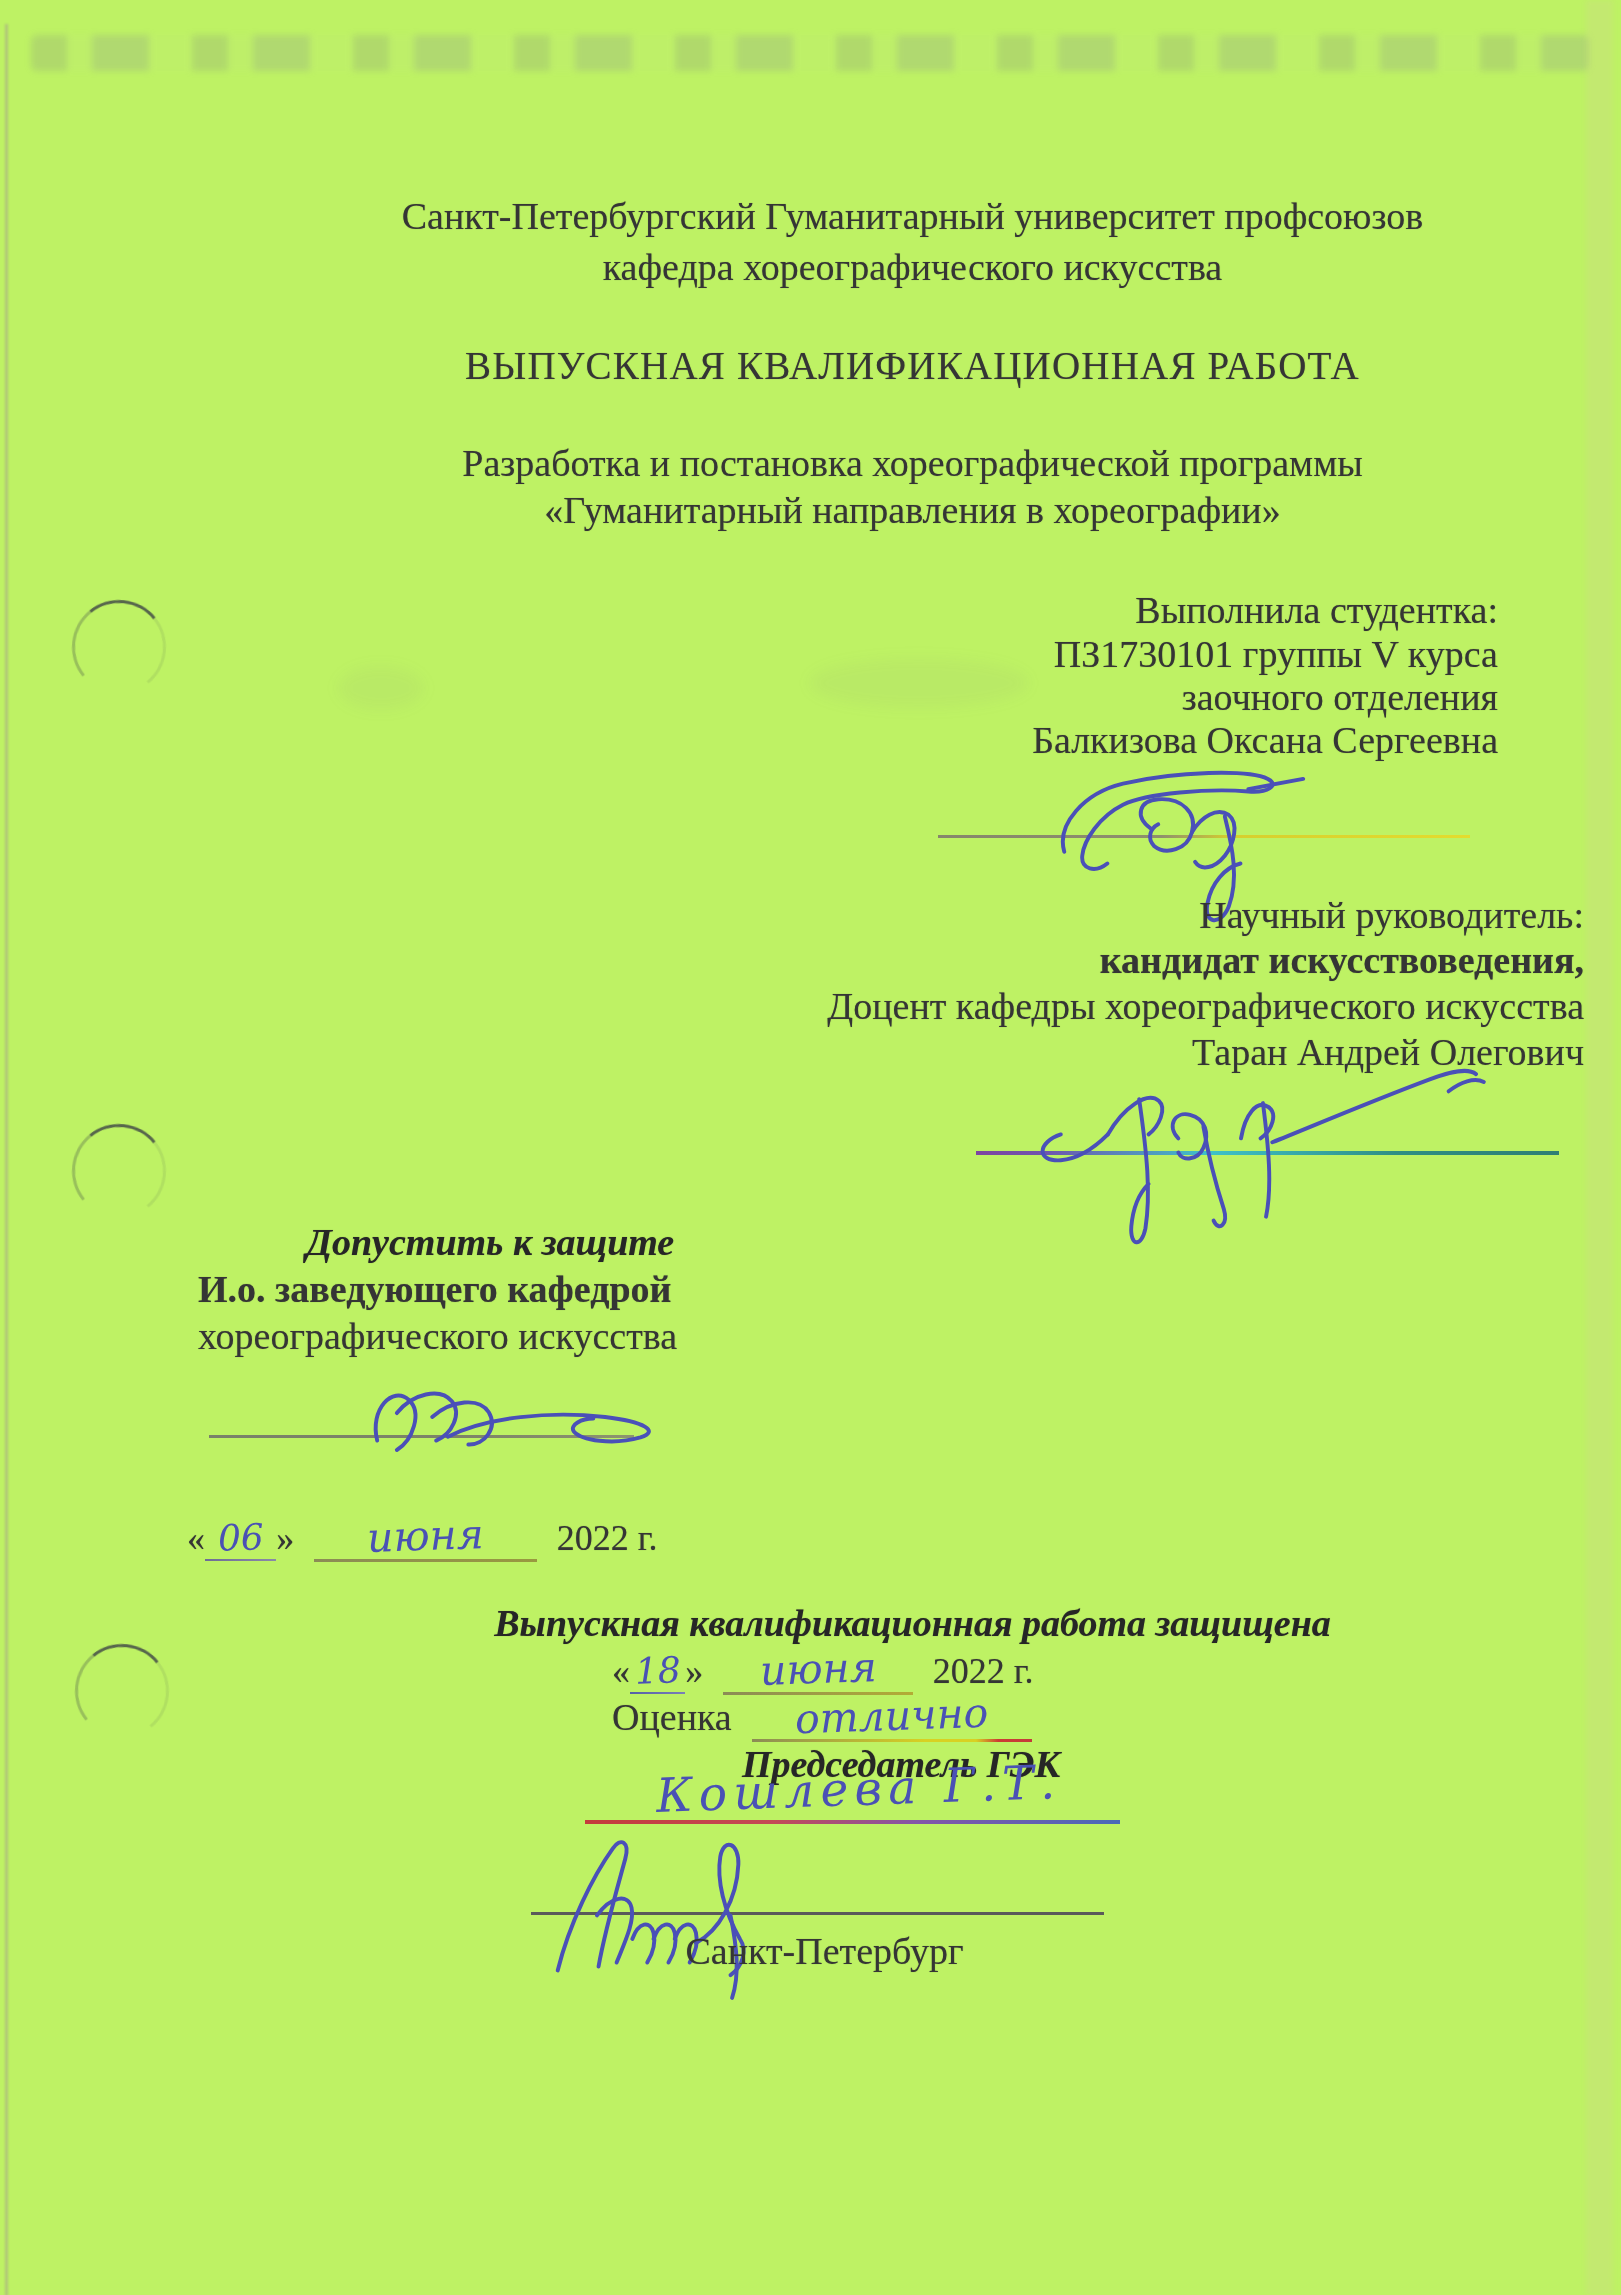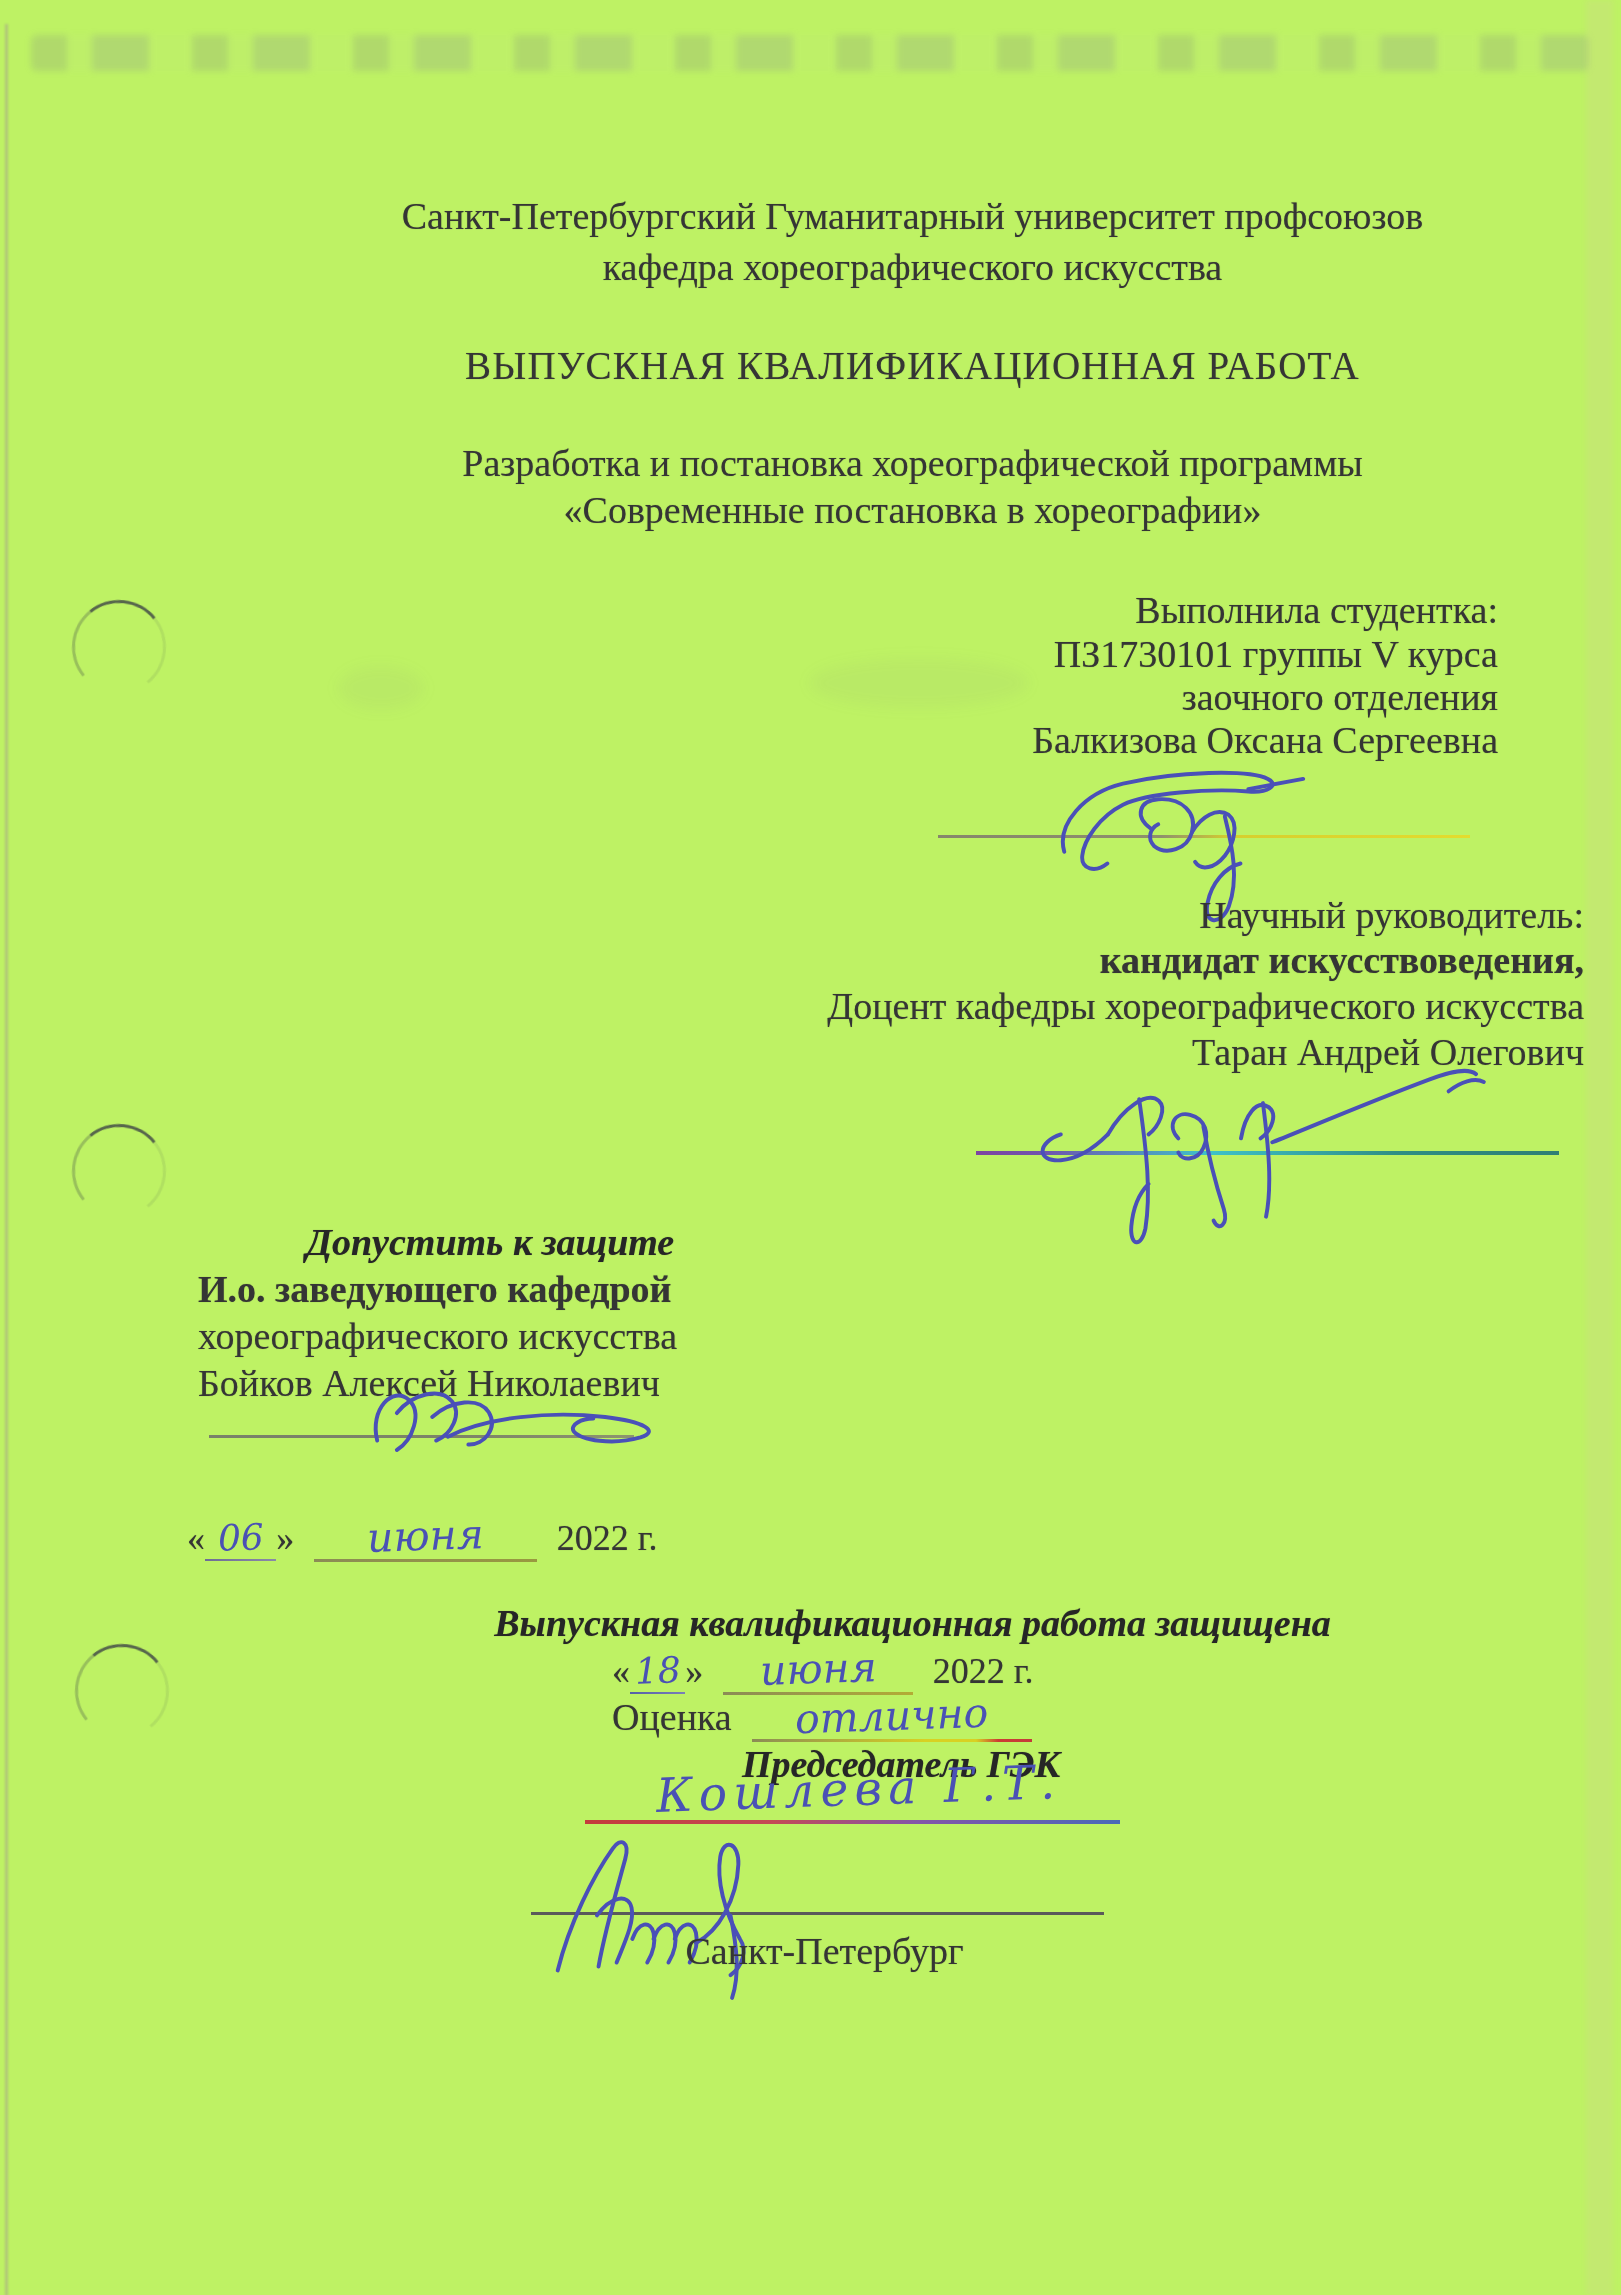--- a/index.html
+++ b/index.html
@@ -86,7 +86,7 @@
   <div class="t centerband caps" style="top:345px;">ВЫПУСКНАЯ КВАЛИФИКАЦИОННАЯ РАБОТА</div>
 
   <div class="t centerband" style="top:443px;">Разработка и постановка хореографической программы</div>
-  <div class="t centerband" style="top:490px;">«Современные постановка в хореографии»</div>
+  <div class="t centerband" style="top:490px;">«Гуманитарный направления в хореографии»</div>
 
   <div class="t rightalign" style="right:124px; top:590px;">Выполнила студентка:</div>
   <div class="t rightalign" style="right:124px; top:634px;">ПЗ1730101 группы V курса</div>

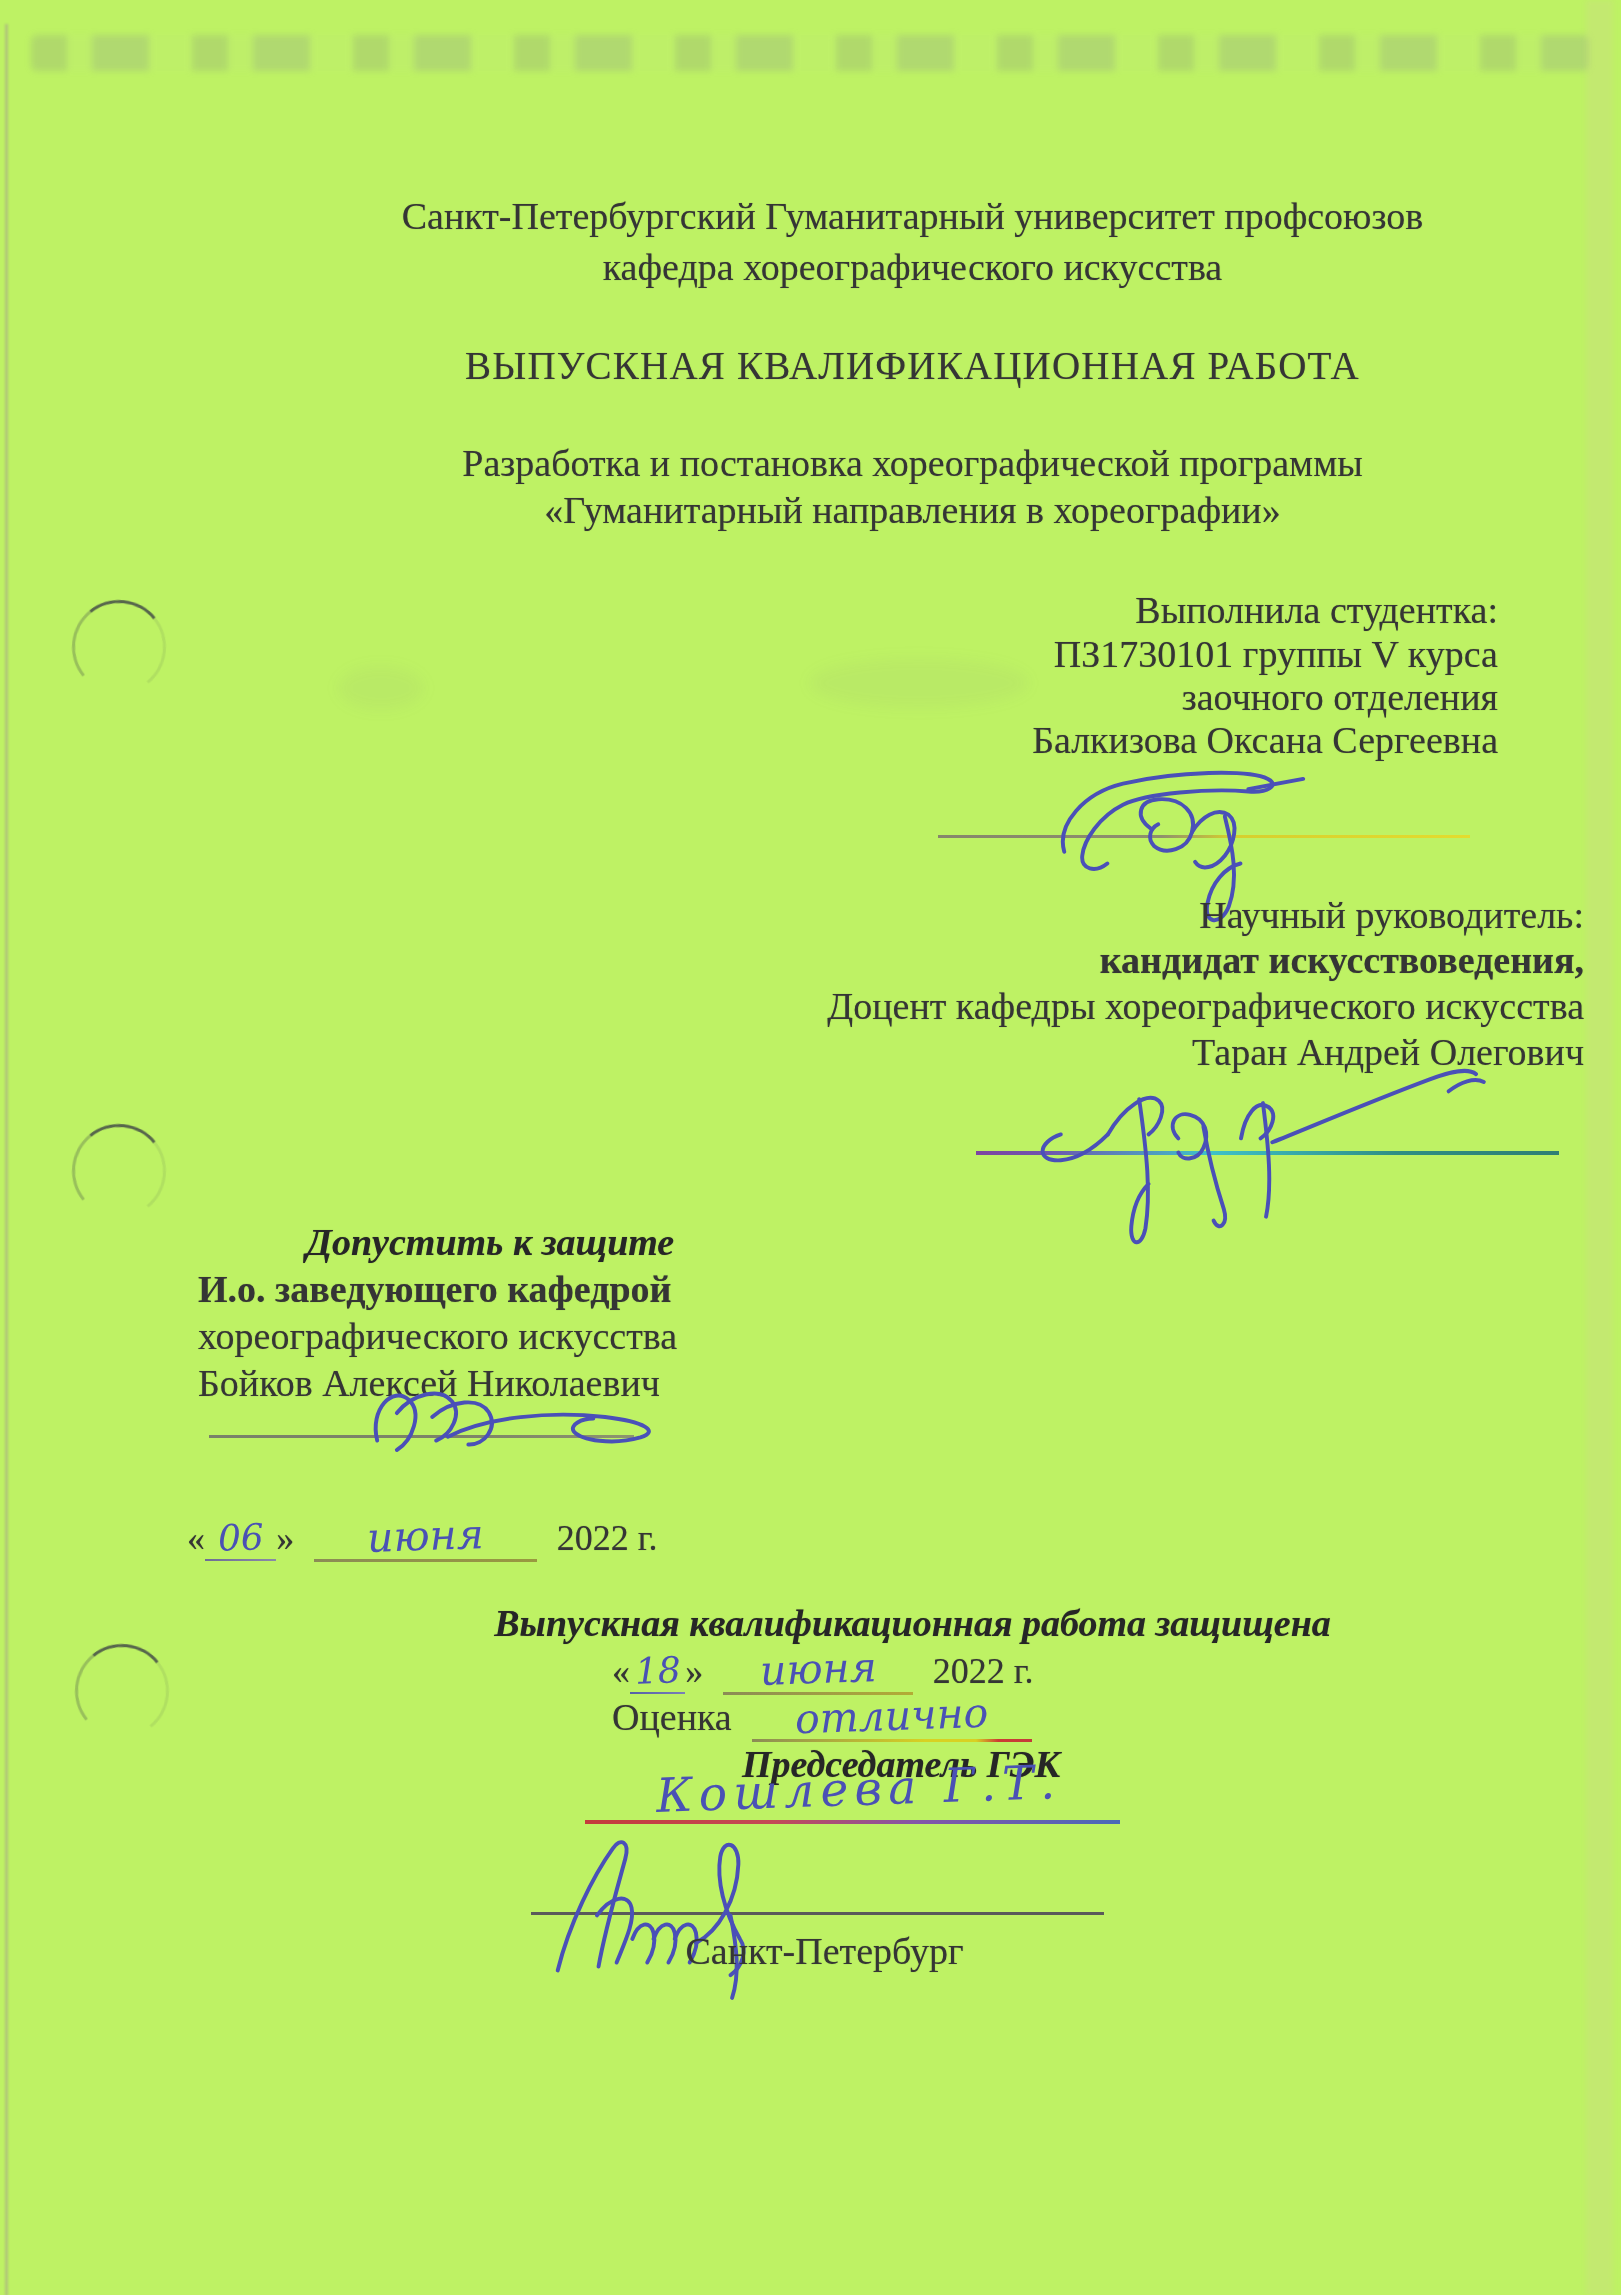--- a/index.html
+++ b/index.html
@@ -125,7 +125,6 @@
   <div class="t bi" style="left:306px; top:1222px;">Допустить к защите</div>
   <div class="t" style="left:198px; top:1269px;font-weight:bold;">И.о. заведующего кафедрой</div>
   <div class="t" style="left:198px; top:1316px;">хореографического искусства</div>
-  <div class="t" style="left:198px; top:1363px;">Бойков Алексей Николаевич</div>
 
   <div class="line" style="left:209px; top:1435px; width:425px; height:3.1px;
        background:linear-gradient(to right,#79816a 0%,#7d8468 60%,#8d9470 100%);"></div>

